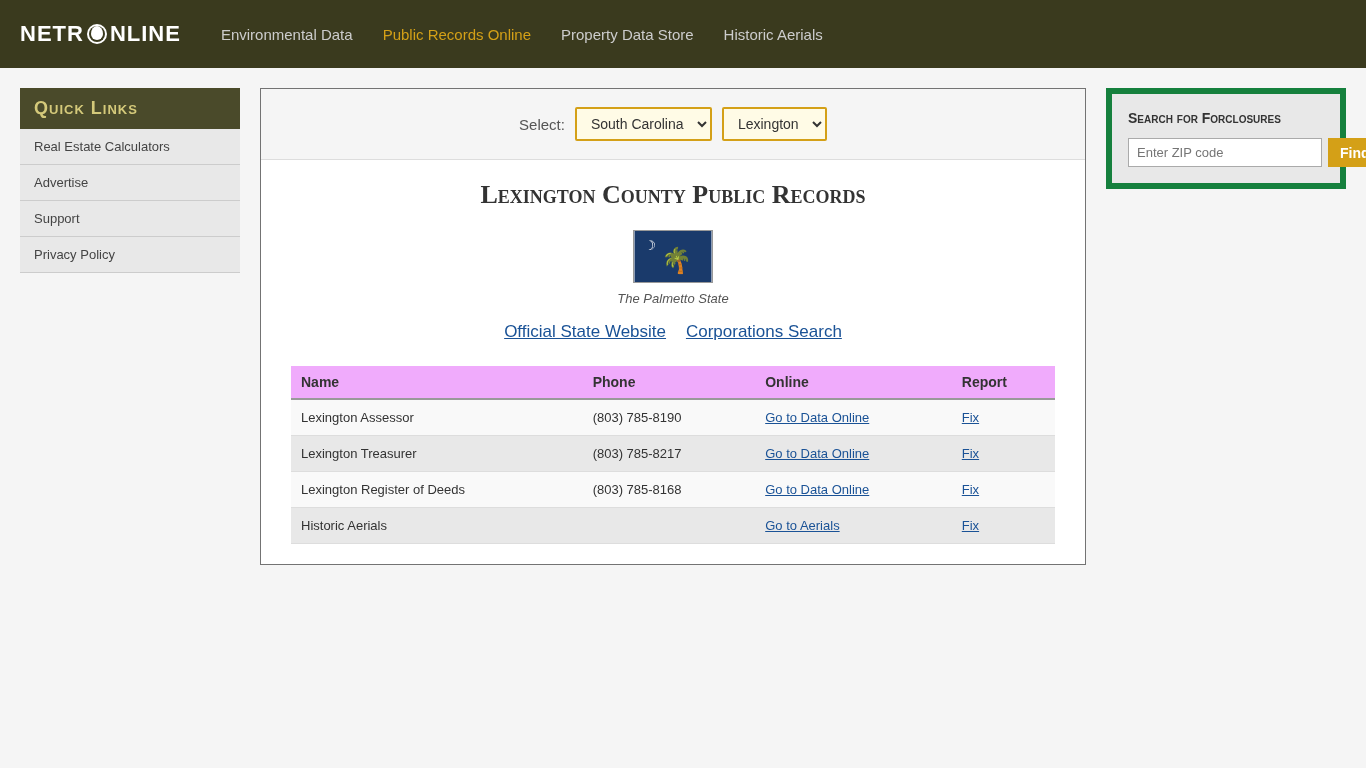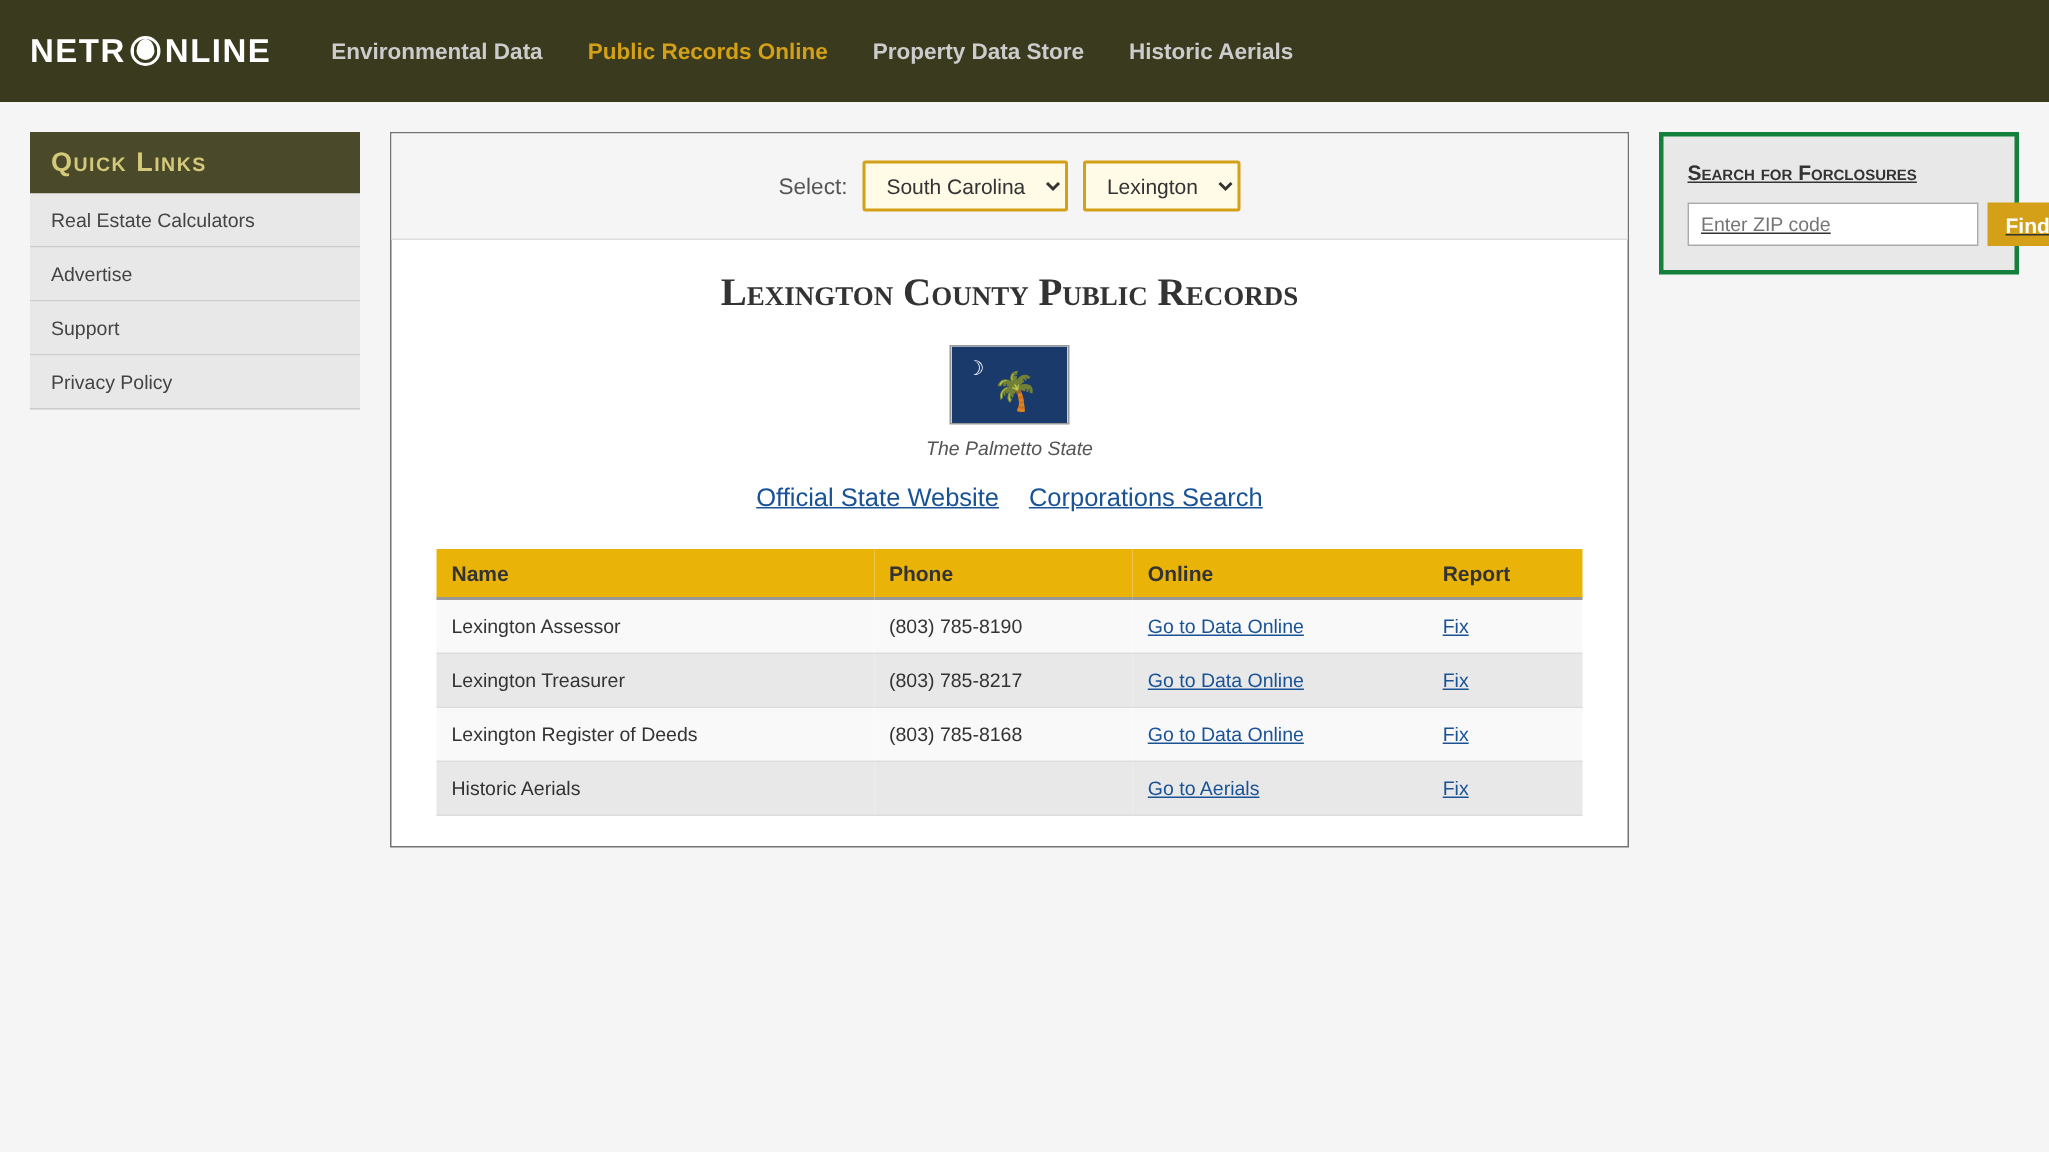--- a/index.html
+++ b/index.html
@@ -46,7 +46,6 @@
       display: flex;
       align-items: center;
       gap: 30px;
-      font-weight: bold;
     }
     nav a {
       color: #ccc;

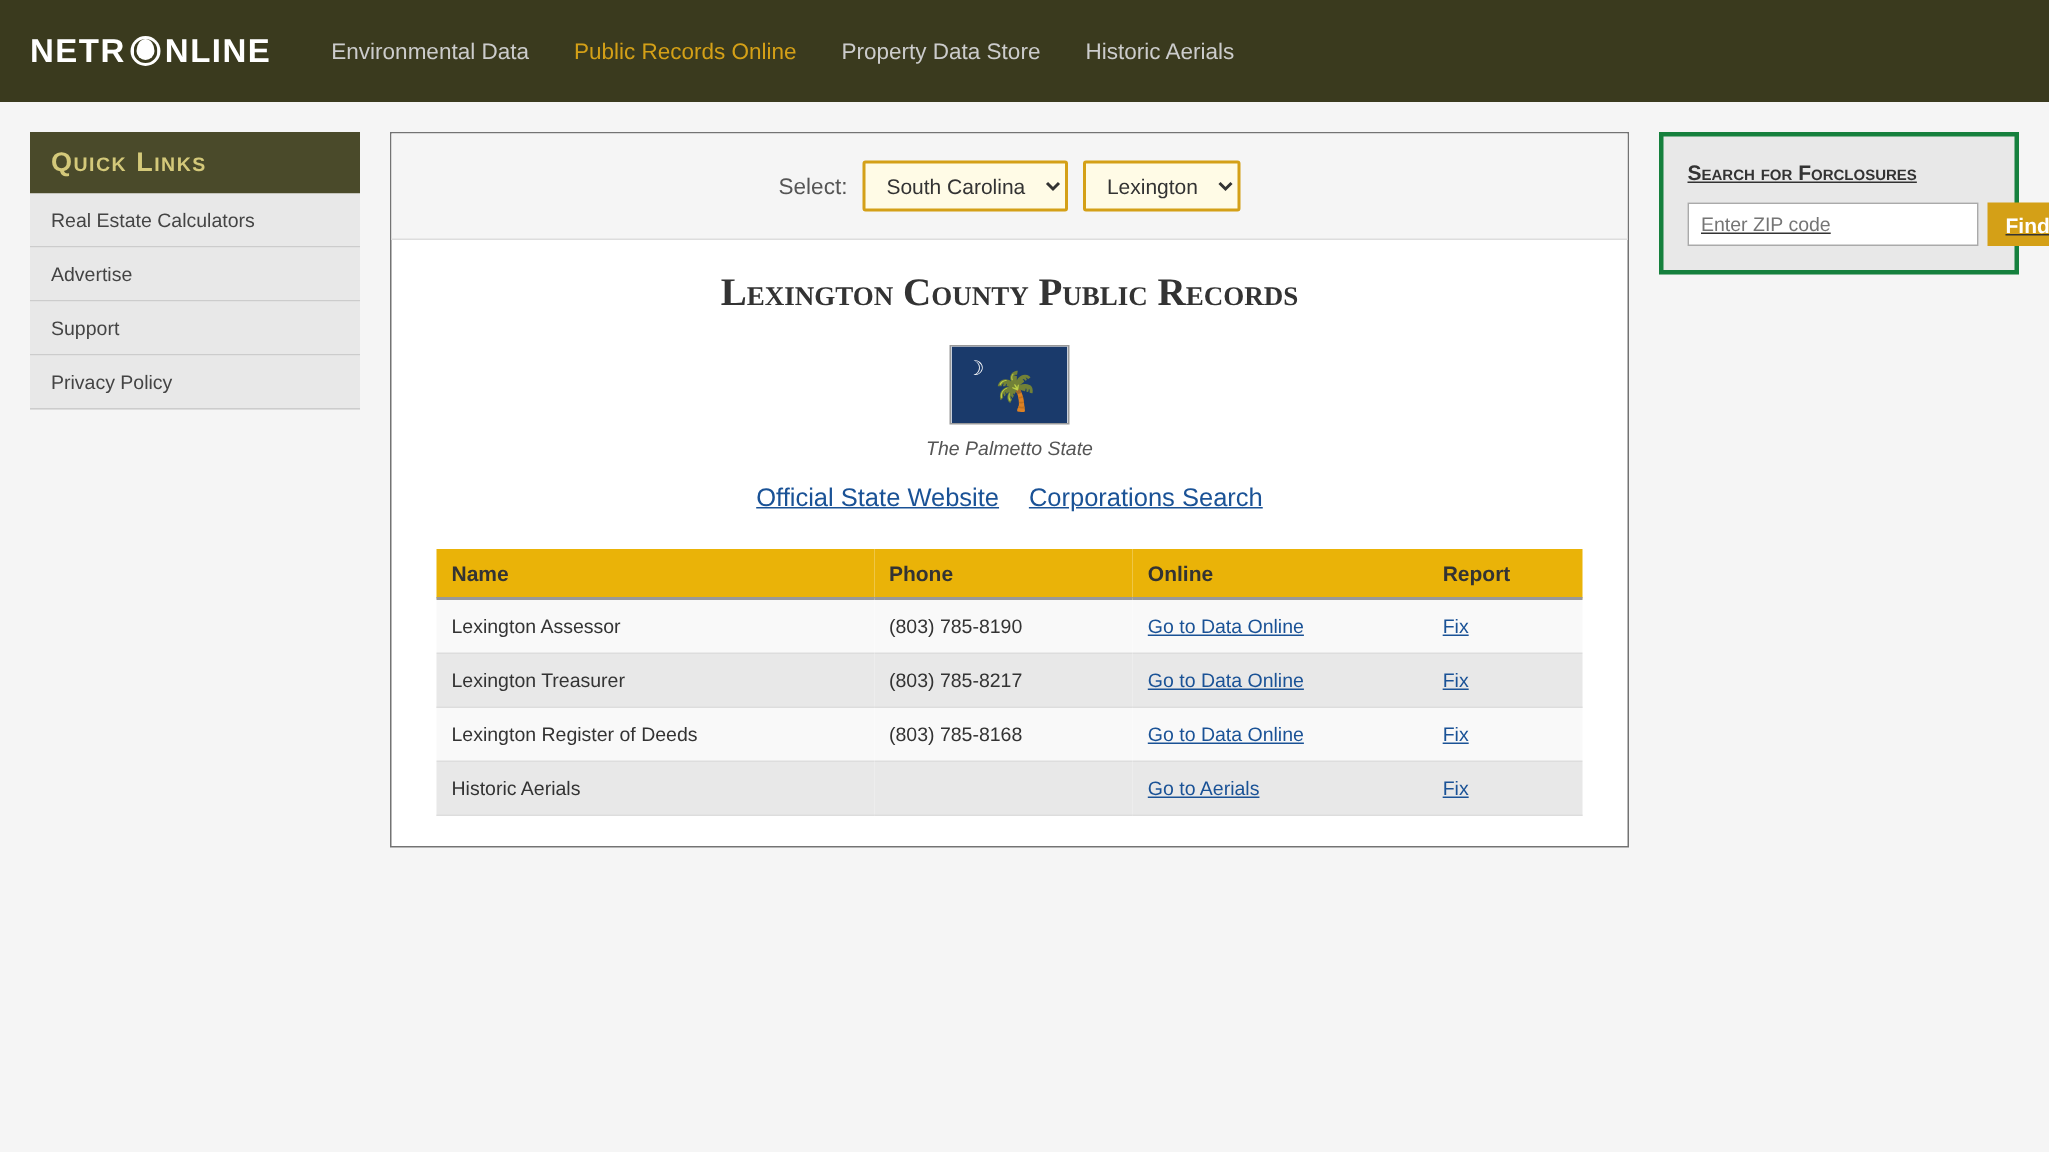--- a/index.html
+++ b/index.html
@@ -198,8 +198,7 @@
     #foreclosure-box {
       background: #e8e8e8;
       padding: 16px;
-      border: 3px solid #15803d;
-      text-decoration: underline;
+      border: 6px solid #15803d;
     }
     #foreclosure-title {
       font-size: 14px;

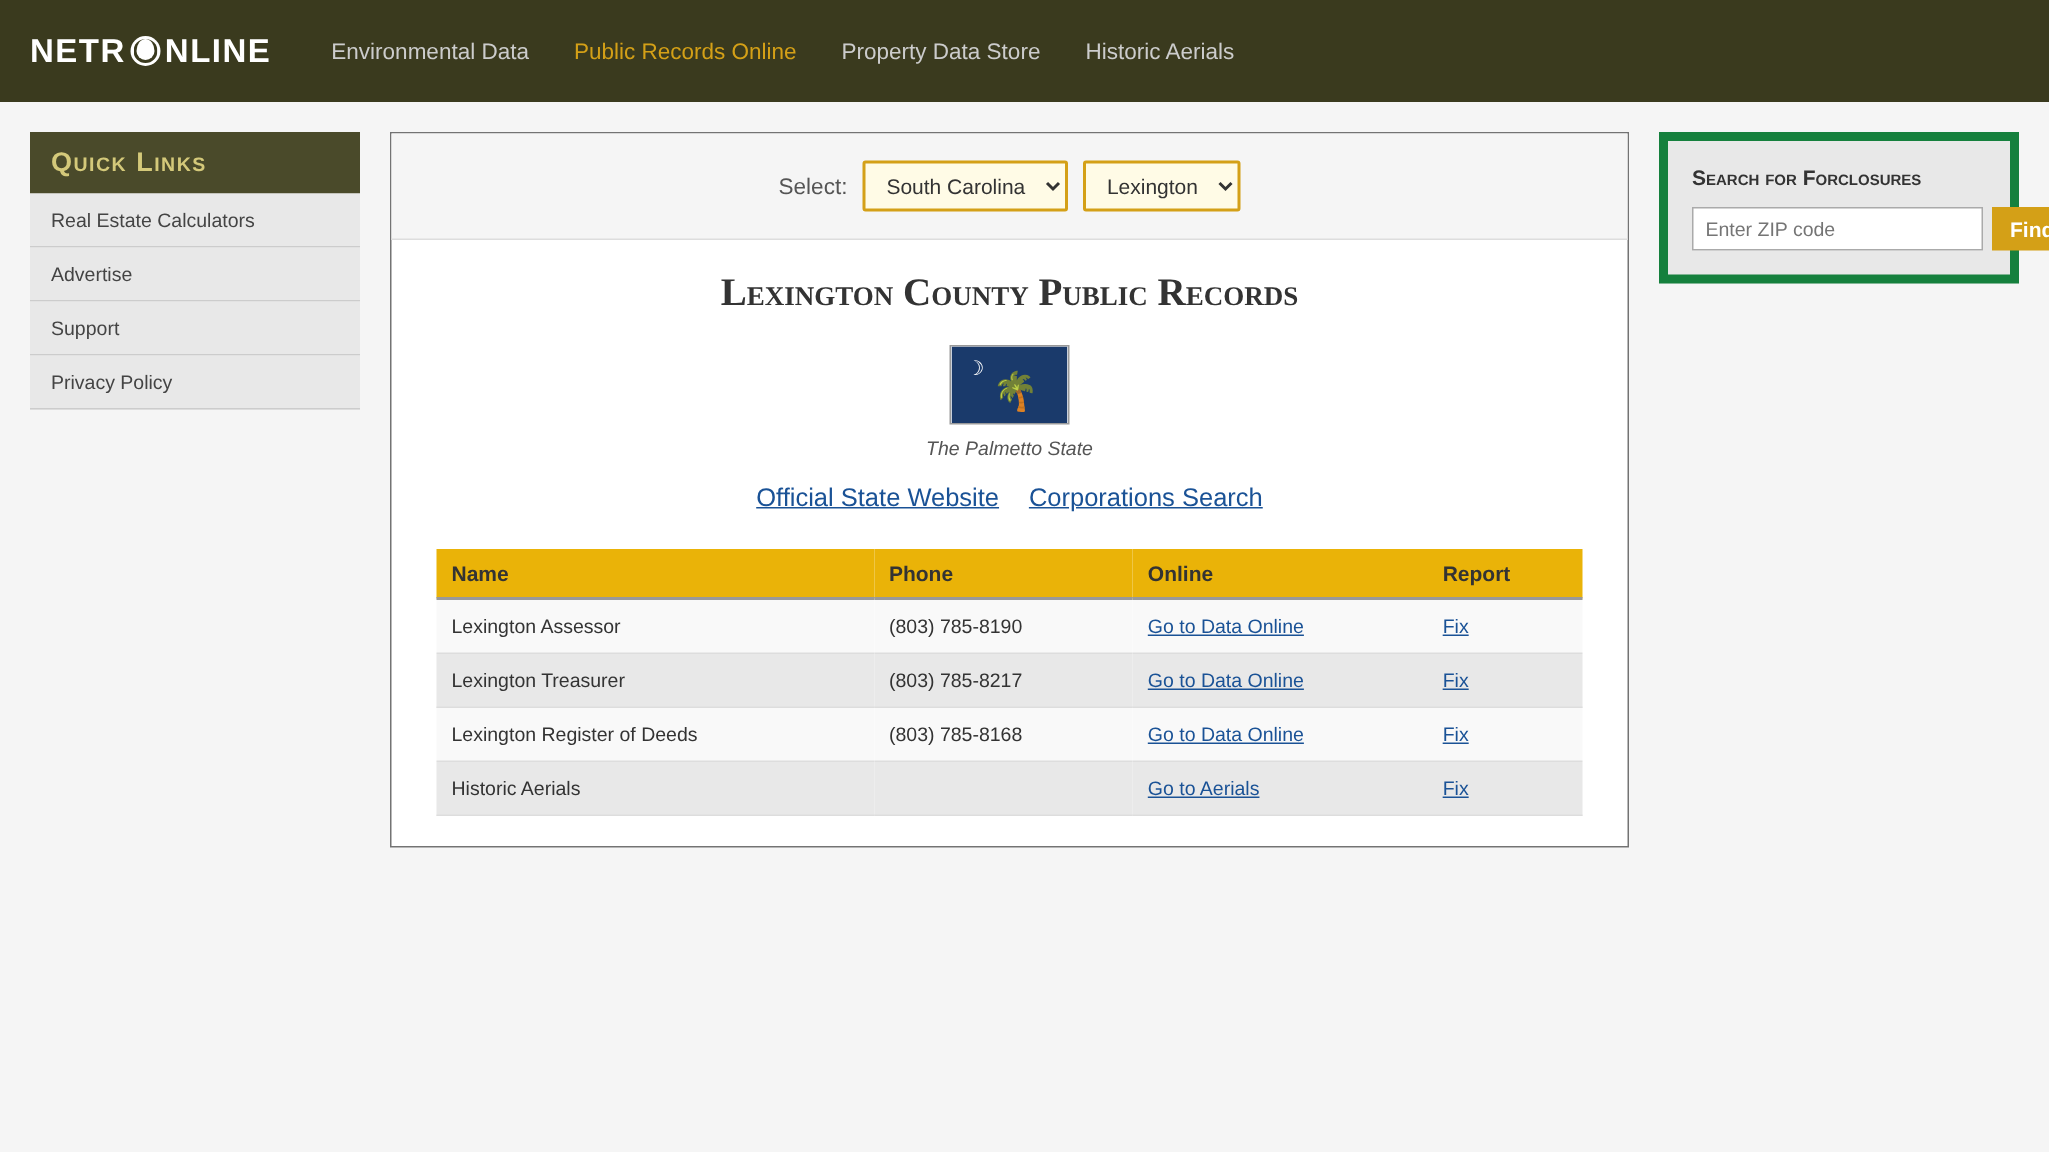--- a/index.html
+++ b/index.html
@@ -163,7 +163,7 @@
       border-collapse: collapse;
     }
     #records-table thead tr {
-      background: #eab308;
+      background: #f0abfc;
       border-bottom: 2px solid #999;
     }
     #records-table th {

